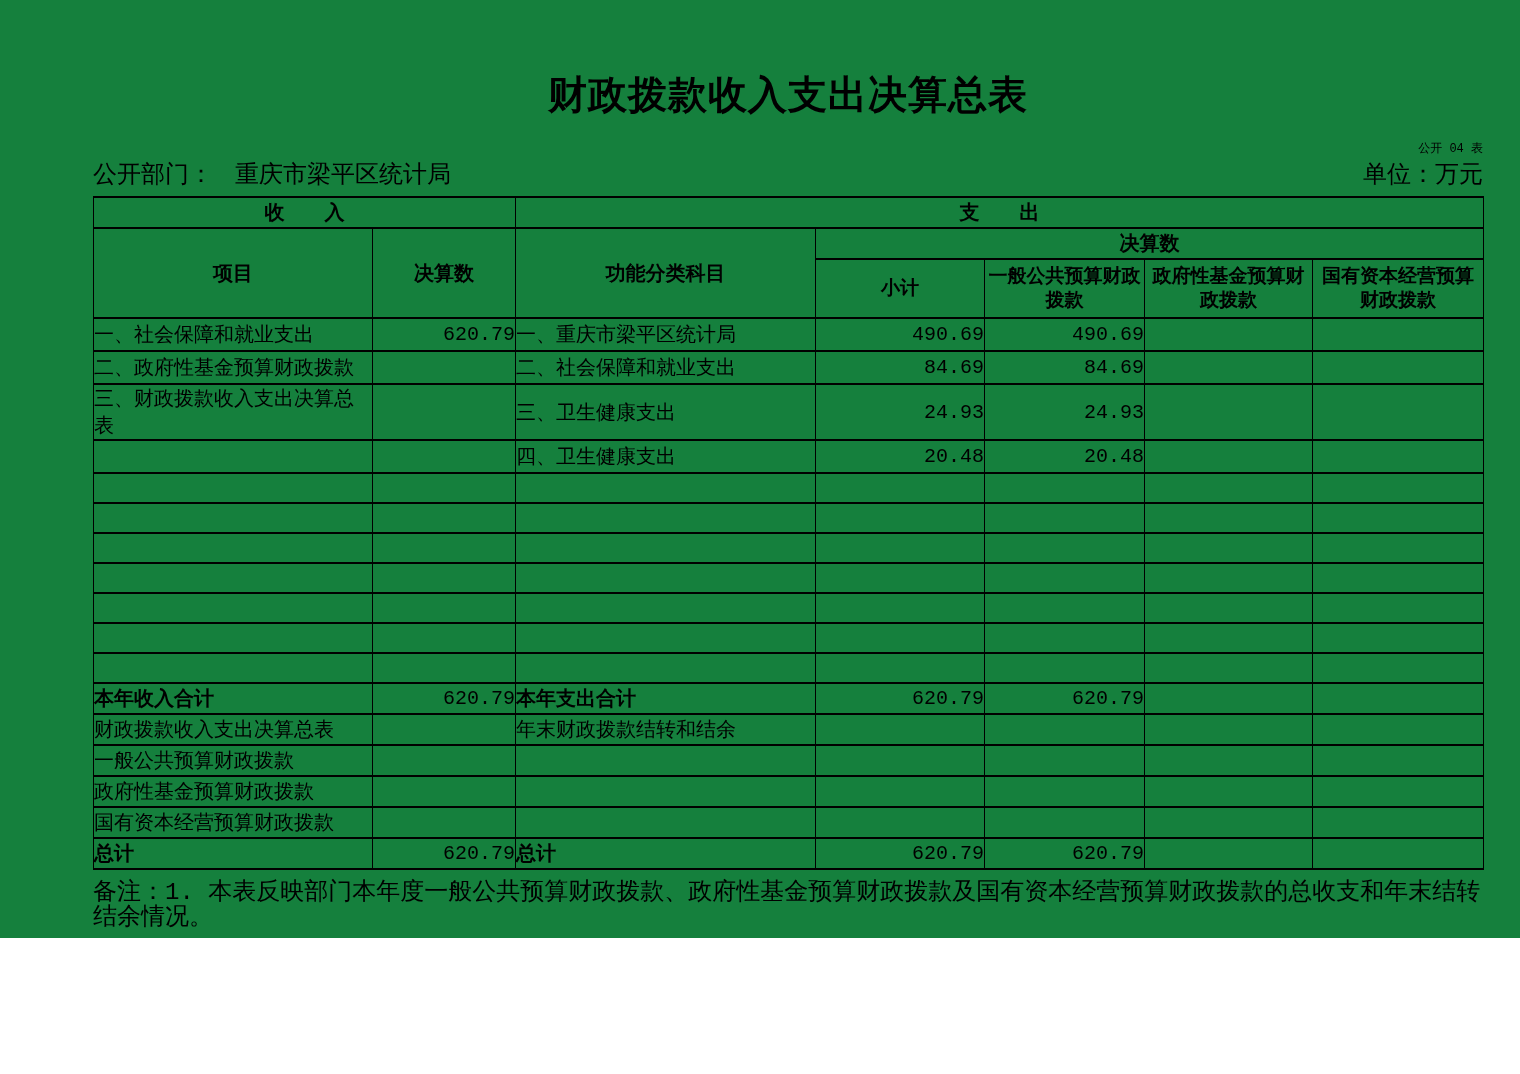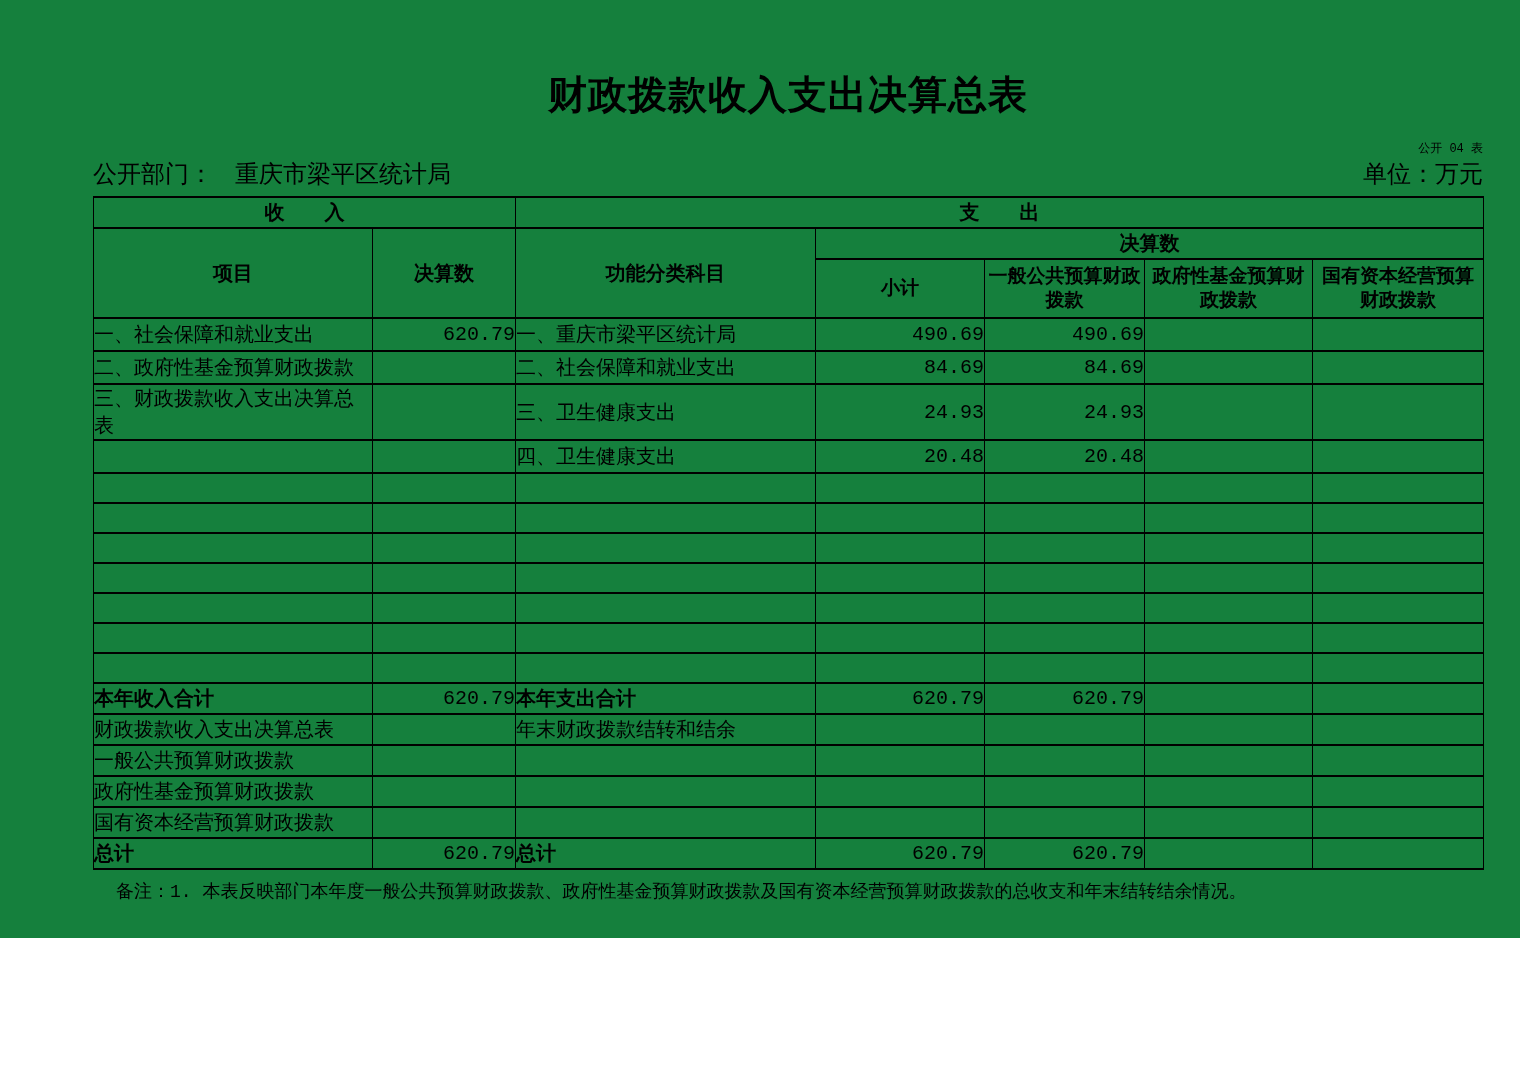--- a/index.html
+++ b/index.html
@@ -52,7 +52,7 @@
   td.num { text-align:right; padding-right:9px; }
   td.ctr { font-weight:bold; }
   td.indent { padding-left:24px; }
-  .note { font-size:18px; line-height:25px; margin-top:10px;margin-left:23px; }
+  .note { font-size:24px; line-height:25px; margin-top:10px; }
   .page-number {
     position:absolute;
     right:43px; top:1026px;

